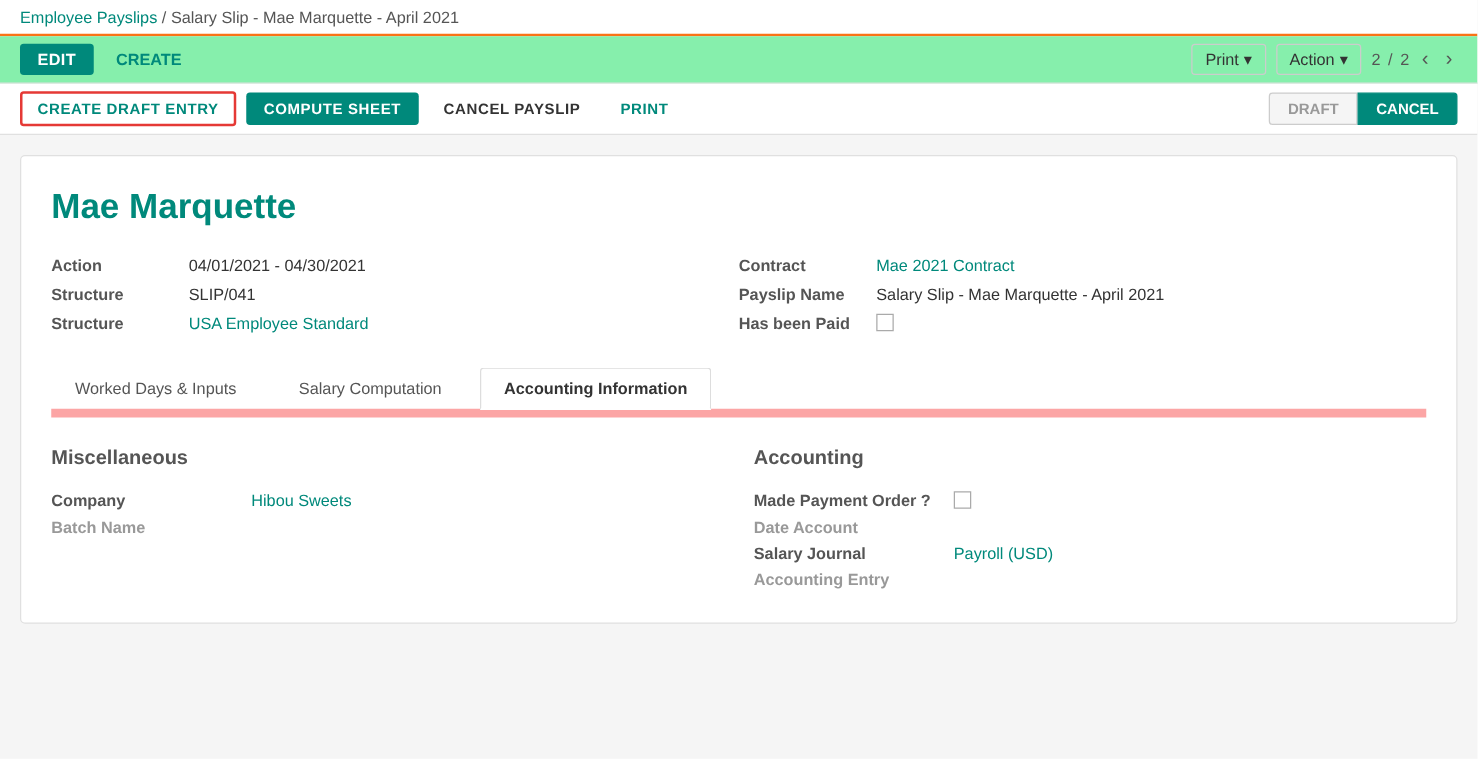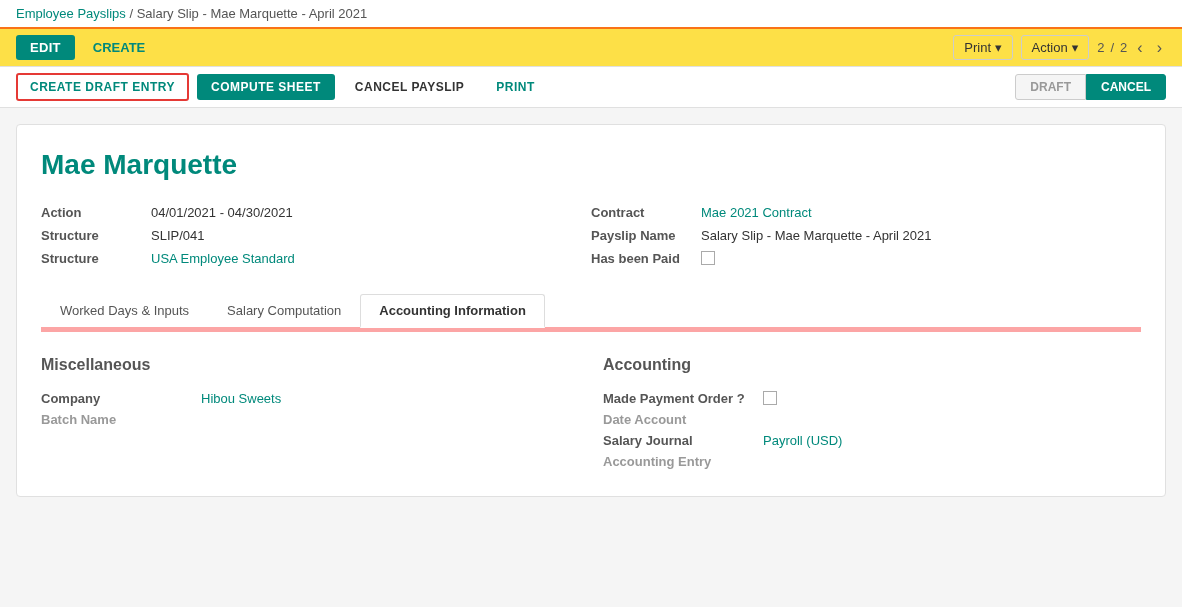--- a/index.html
+++ b/index.html
@@ -16,7 +16,7 @@
     .top-breadcrumb span { color: #555; }
 
     .toolbar {
-      background: #fde047;
+      background: #86efac;
       display: flex;
       align-items: center;
       padding: 6px 16px;

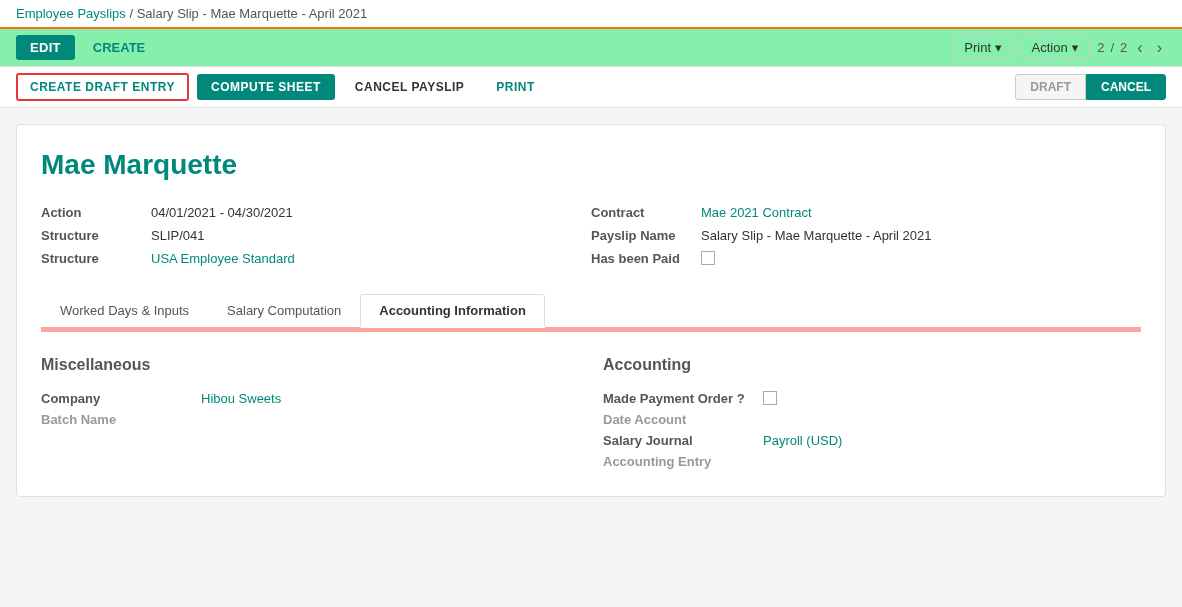--- a/index.html
+++ b/index.html
@@ -192,9 +192,9 @@
       cursor: pointer;
     }
     .tabs-container {
-      border-bottom: 5px solid #fca5a5;
-      display: flex;
-      gap: 0;
+      border-bottom: 7px solid #fca5a5;
+      display: flex;
+      gap: 12px;
       margin-bottom: 0;
     }
     .tab {

